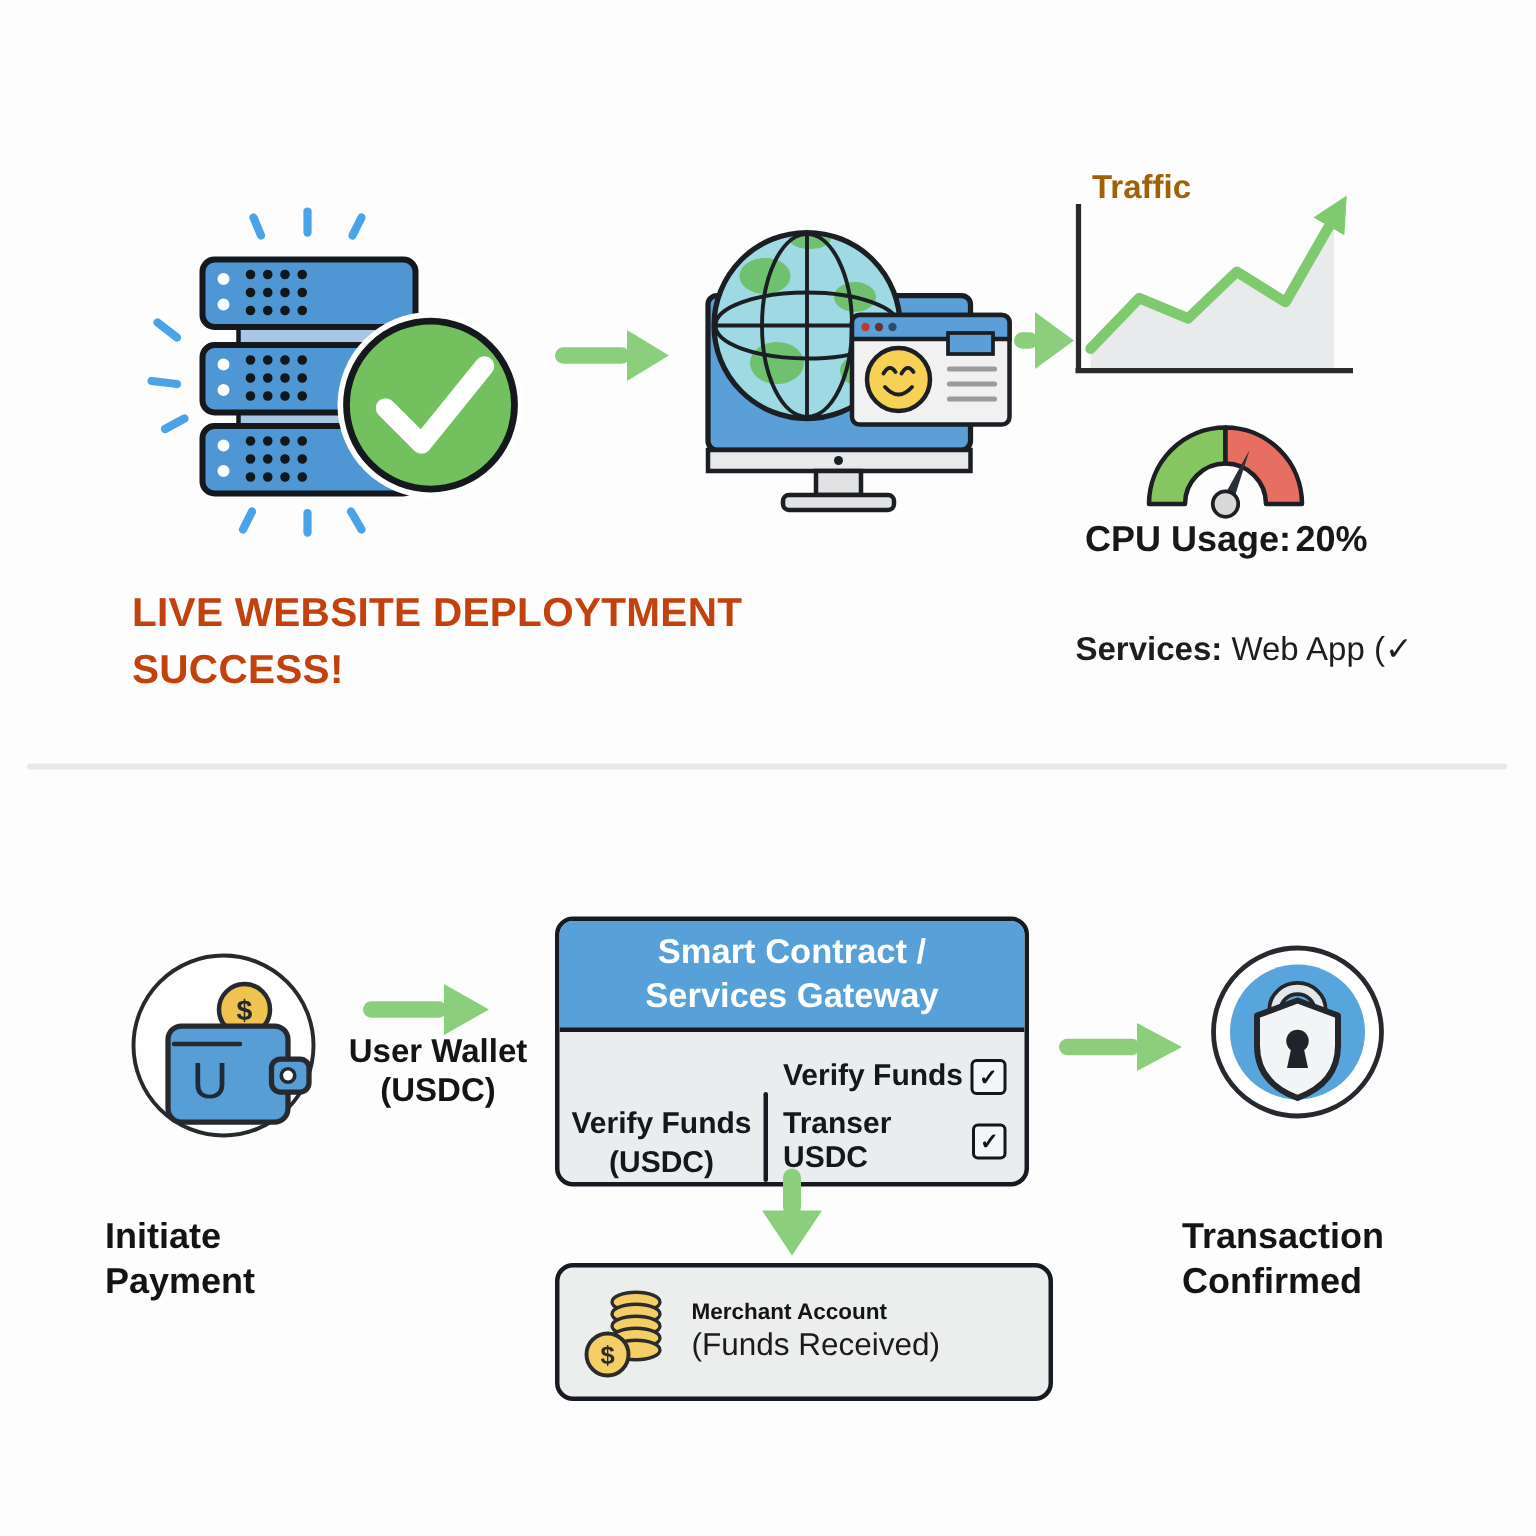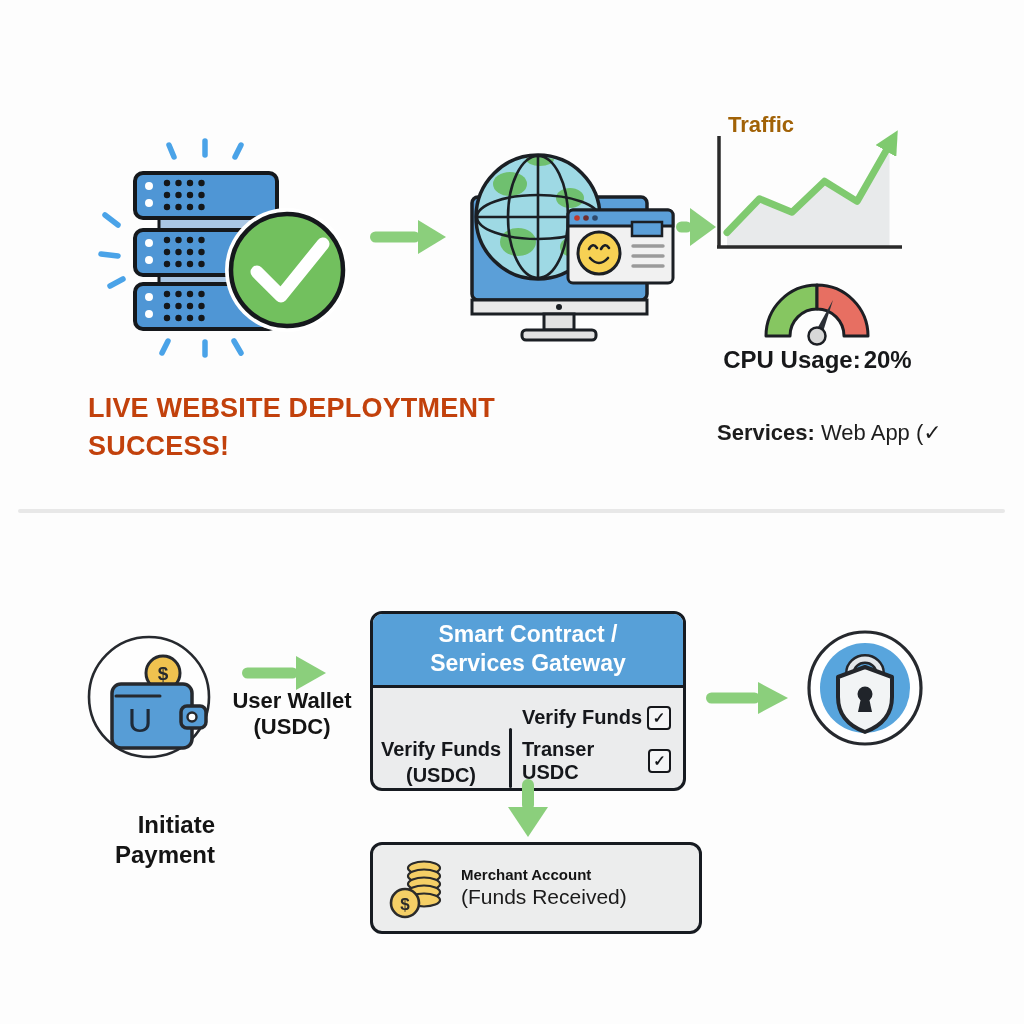--- a/index.html
+++ b/index.html
@@ -13,7 +13,7 @@
   .cpu-label .val{margin-left:3px;}
   .services{left:717px;top:418px;font-size:22px;line-height:1.32;color:#1d1d1d;}
   .services b{font-weight:700;}
-  .flow-label{font-size:24px;font-weight:700;text-align:right;line-height:1.25;color:#141414;}
+  .flow-label{font-size:24px;font-weight:700;text-align:left;line-height:1.25;color:#141414;}
   .wallet-caption{left:222px;top:688px;width:140px;text-align:center;font-size:22px;font-weight:700;line-height:1.2;color:#141414;}
   
   .divider{left:18px;top:509px;width:987px;height:4px;background:#e8e8e8;border-radius:2px;}

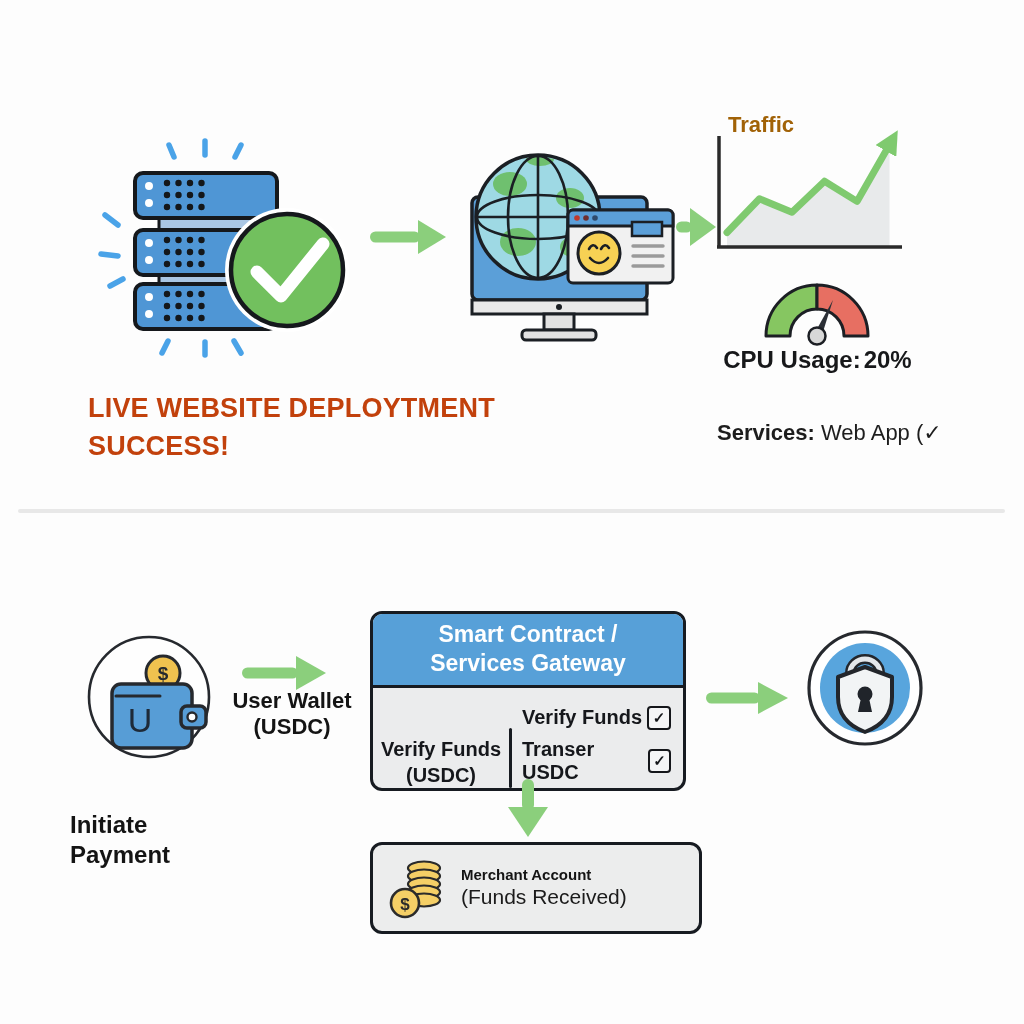--- a/index.html
+++ b/index.html
@@ -269,6 +269,7 @@
   </div>
 
   <div class="abs flow-label" style="left:70px;top:810px;width:145px">Initiate Payment</div>
+  <div class="abs flow-label" style="left:788px;top:810px;width:155px">Transaction Confirmed</div>
 
 </div>
 

